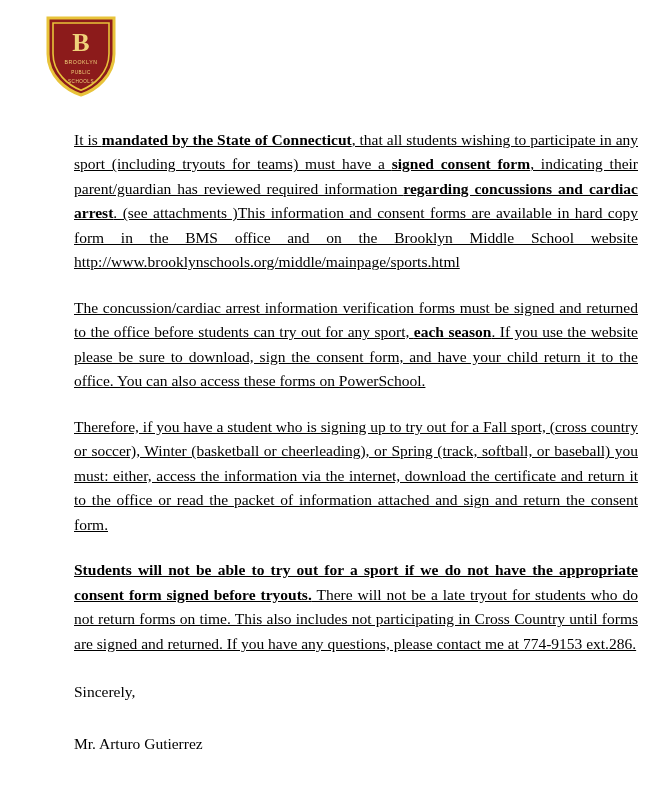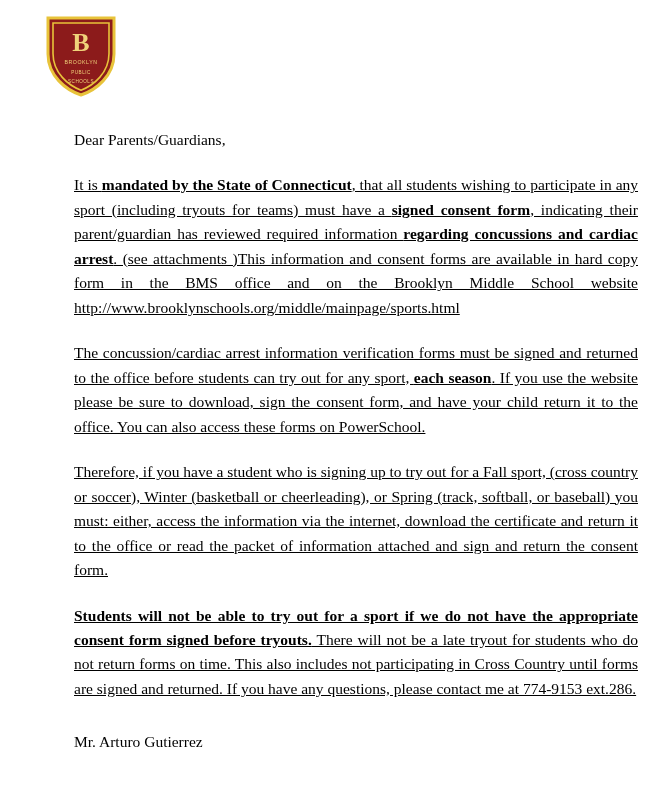--- a/index.html
+++ b/index.html
@@ -84,7 +84,6 @@
 
   <div class="letter">
 
-    <p class="salutation">Dear Parents/Guardians,</p>
 
     <p class="body-par"><span>It is </span><span class="bold">mandated by the State of Connecticut</span><span>, that all students wishing to participate in any sport (including tryouts for teams) must have a </span><span class="bold">signed consent form</span><span>, indicating their parent/guardian has reviewed required information </span><span class="bold">regarding concussions and cardiac arrest</span><span>. (see attachments )This information and consent forms are available in hard copy form in the BMS office and on the Brooklyn Middle School website http://www.brooklynschools.org/middle/mainpage/sports.html</span></p>
 

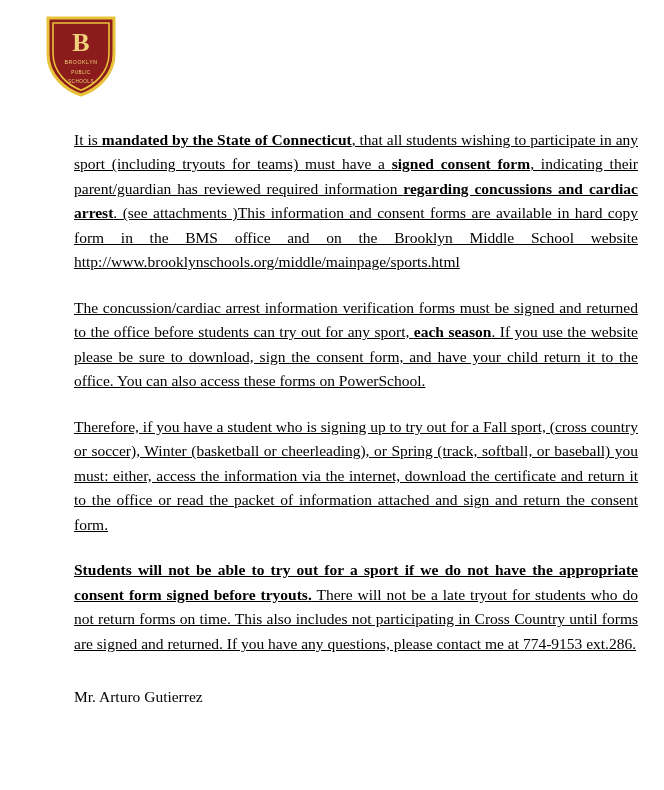--- a/index.html
+++ b/index.html
@@ -93,6 +93,7 @@
 
     <p class="body-par"><span class="bold">Students will not be able to try out for a sport if we do not have the appropriate consent form signed before tryouts.</span><span> There will not be a late tryout for students who do not return forms on time. This also includes not participating in Cross Country until forms are signed and returned. If you have any questions, please contact me at 774-9153 ext.286.</span></p>
 
+    <p class="closing">Sincerely,</p>
 
     <div class="signature-block">
       <div>Mr. Arturo Gutierrez</div>

